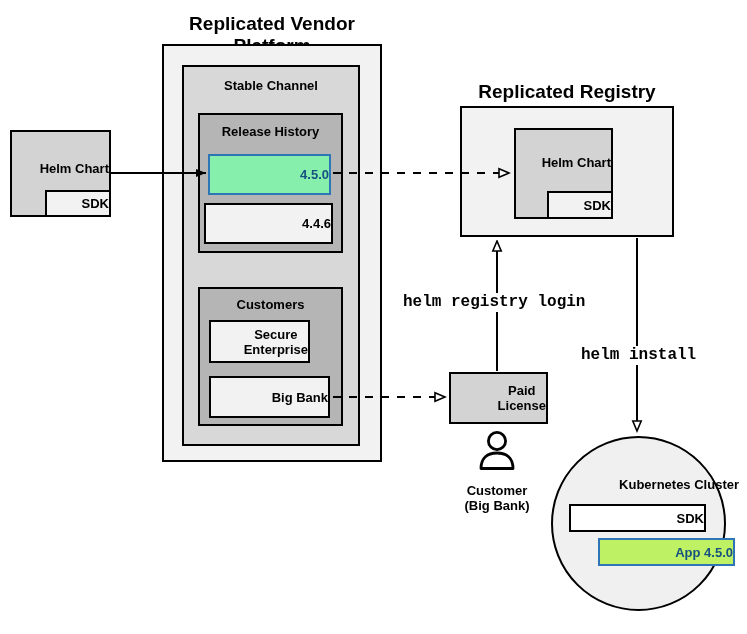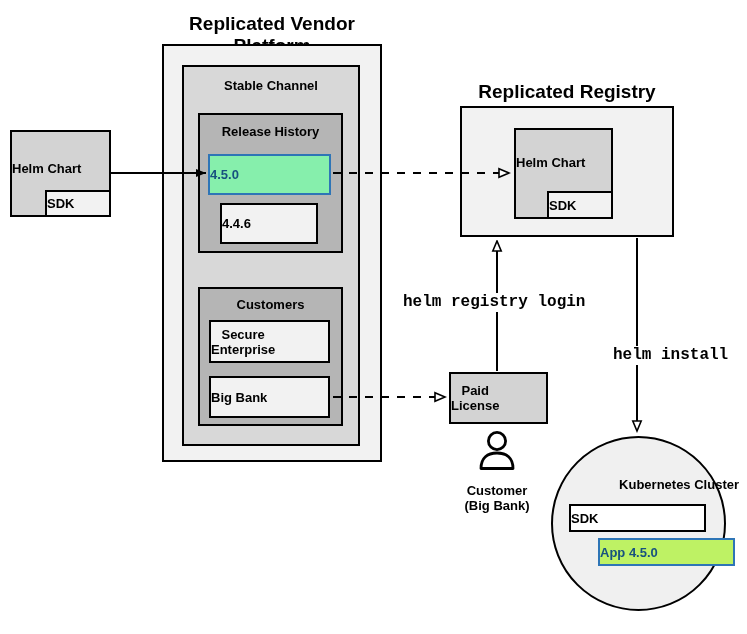--- a/index.html
+++ b/index.html
@@ -13,7 +13,7 @@
   .fill-dark{background:#b5b5b5;}
   .fill-gray{background:#d3d3d3;}
   .fill-white{background:#ffffff;}
-  .center-flex{display:flex;align-items:center;justify-content:flex-start;text-align:center;}
+  .center-flex{display:flex;align-items:center;justify-content:flex-end;text-align:center;}
   .bold13{font-weight:bold;font-size:13px;line-height:15px;}
   .box-label{position:absolute;left:0;right:0;text-align:center;font-weight:bold;font-size:13px;}
   .title{position:absolute;text-align:center;font-weight:bold;font-size:19px;}

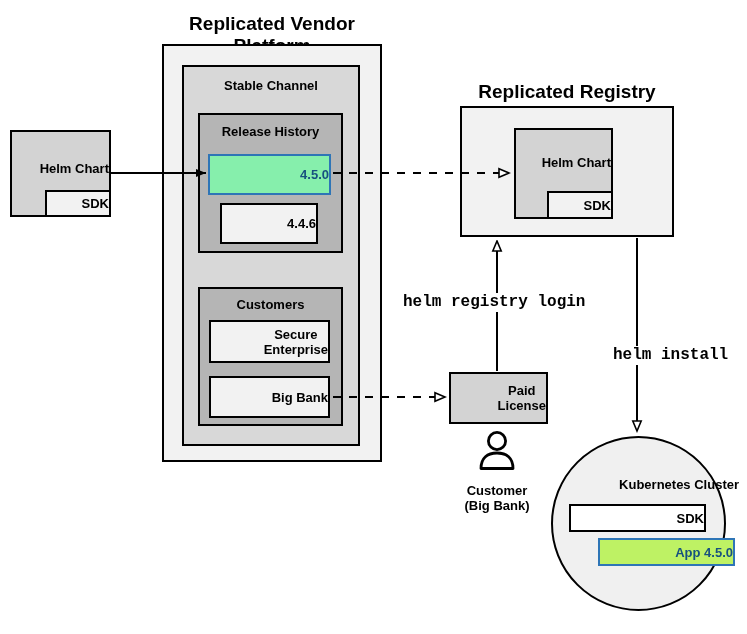--- a/index.html
+++ b/index.html
@@ -49,7 +49,7 @@
     <span>4.5.0</span>
   </div>
 
-  <div class="box center-flex bold13 fill-light" style="left:220px;top:203px;width:98px;height:41px;">
+  <div class="box center-flex bold13 fill-light" style="left:204px;top:203px;width:129px;height:41px;">
     <span>4.4.6</span>
   </div>
 

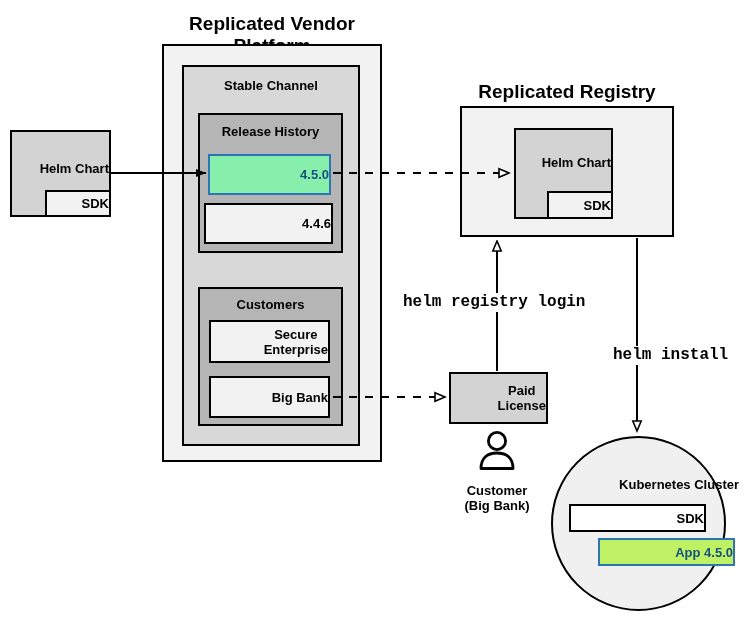--- a/index.html
+++ b/index.html
@@ -57,7 +57,7 @@
     <div class="box-label" style="top:8px;">Customers</div>
   </div>
 
-  <div class="box center-flex bold13 fill-light pre" style="left:209px;top:320px;width:121px;height:43px;">
+  <div class="box center-flex bold13 fill-light pre" style="left:209px;top:320px;width:101px;height:43px;">
     <span>Secure
 Enterprise</span>
   </div>

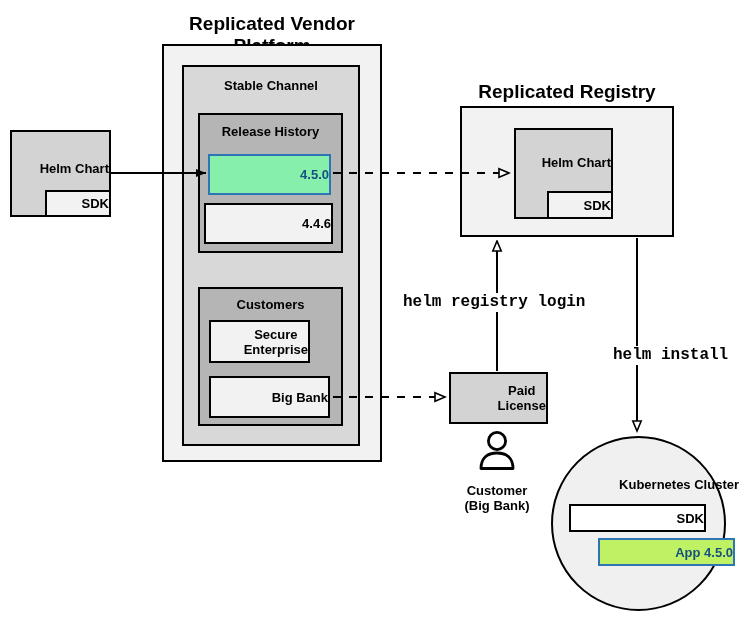--- a/index.html
+++ b/index.html
@@ -119,7 +119,7 @@
   </svg>
 
   <div class="cmd" style="left:400px;top:293px;">helm registry login</div>
-  <div class="cmd" style="left:578px;top:346px;margin-left:32px;">helm install</div>
+  <div class="cmd" style="left:578px;top:346px;">helm install</div>
 
 </div>
 

